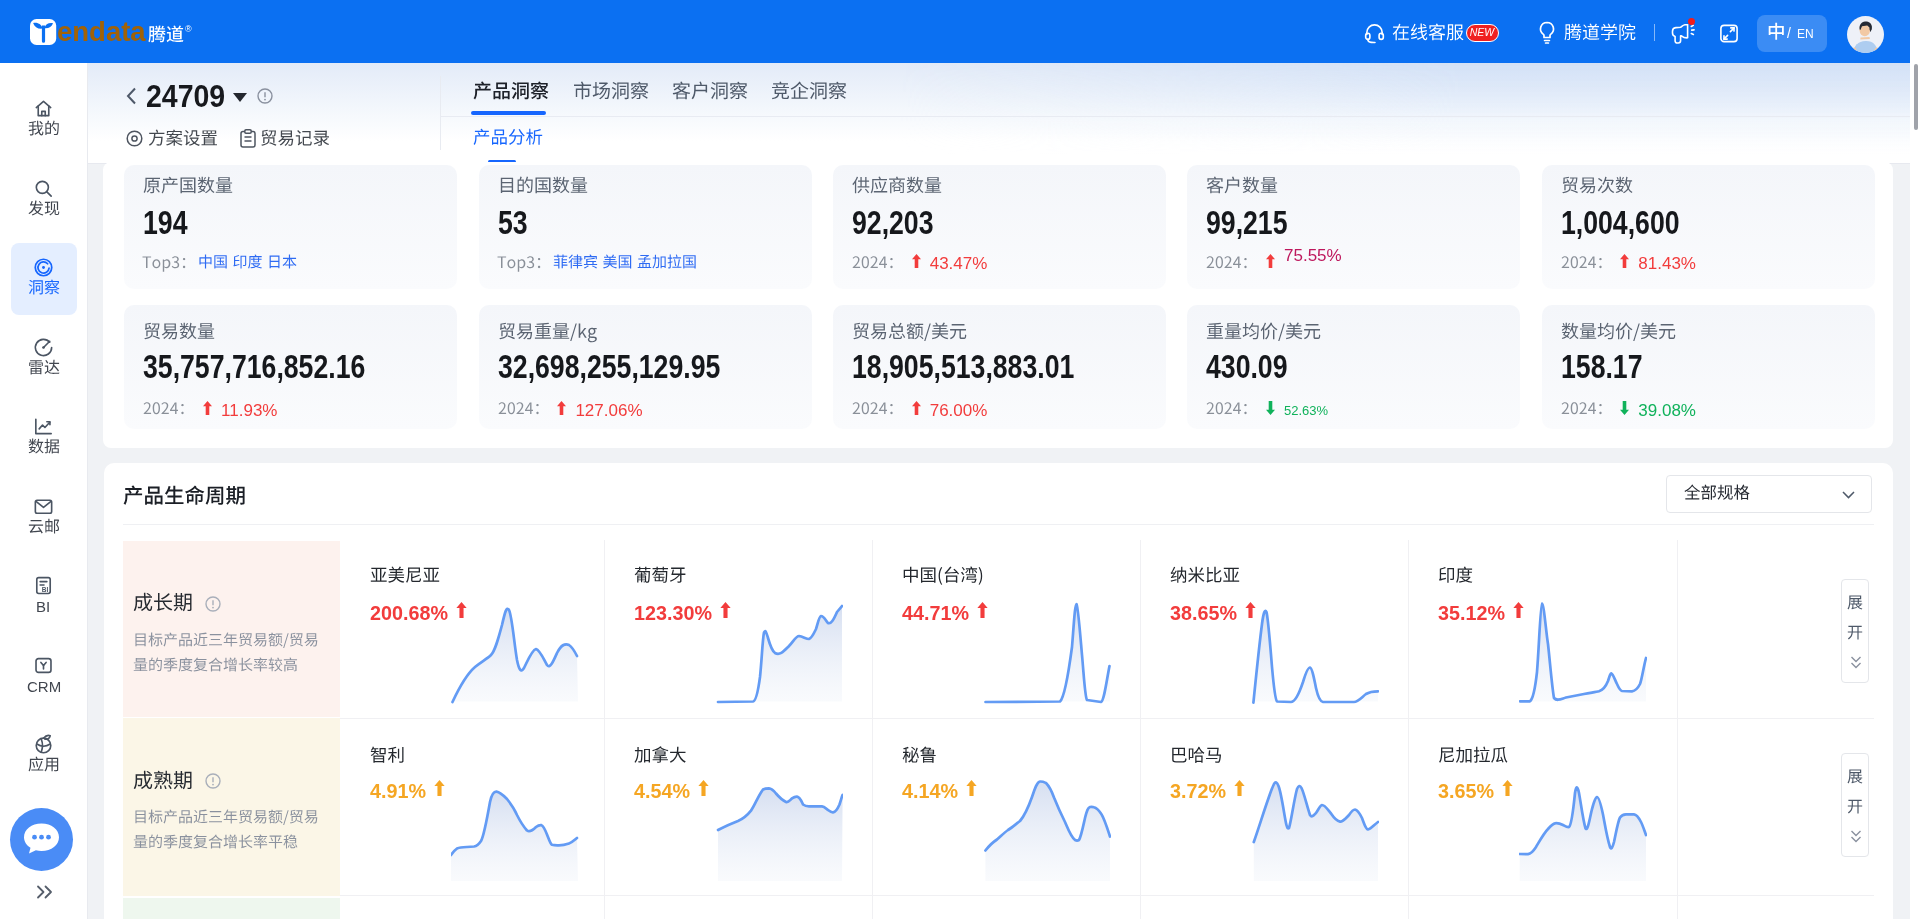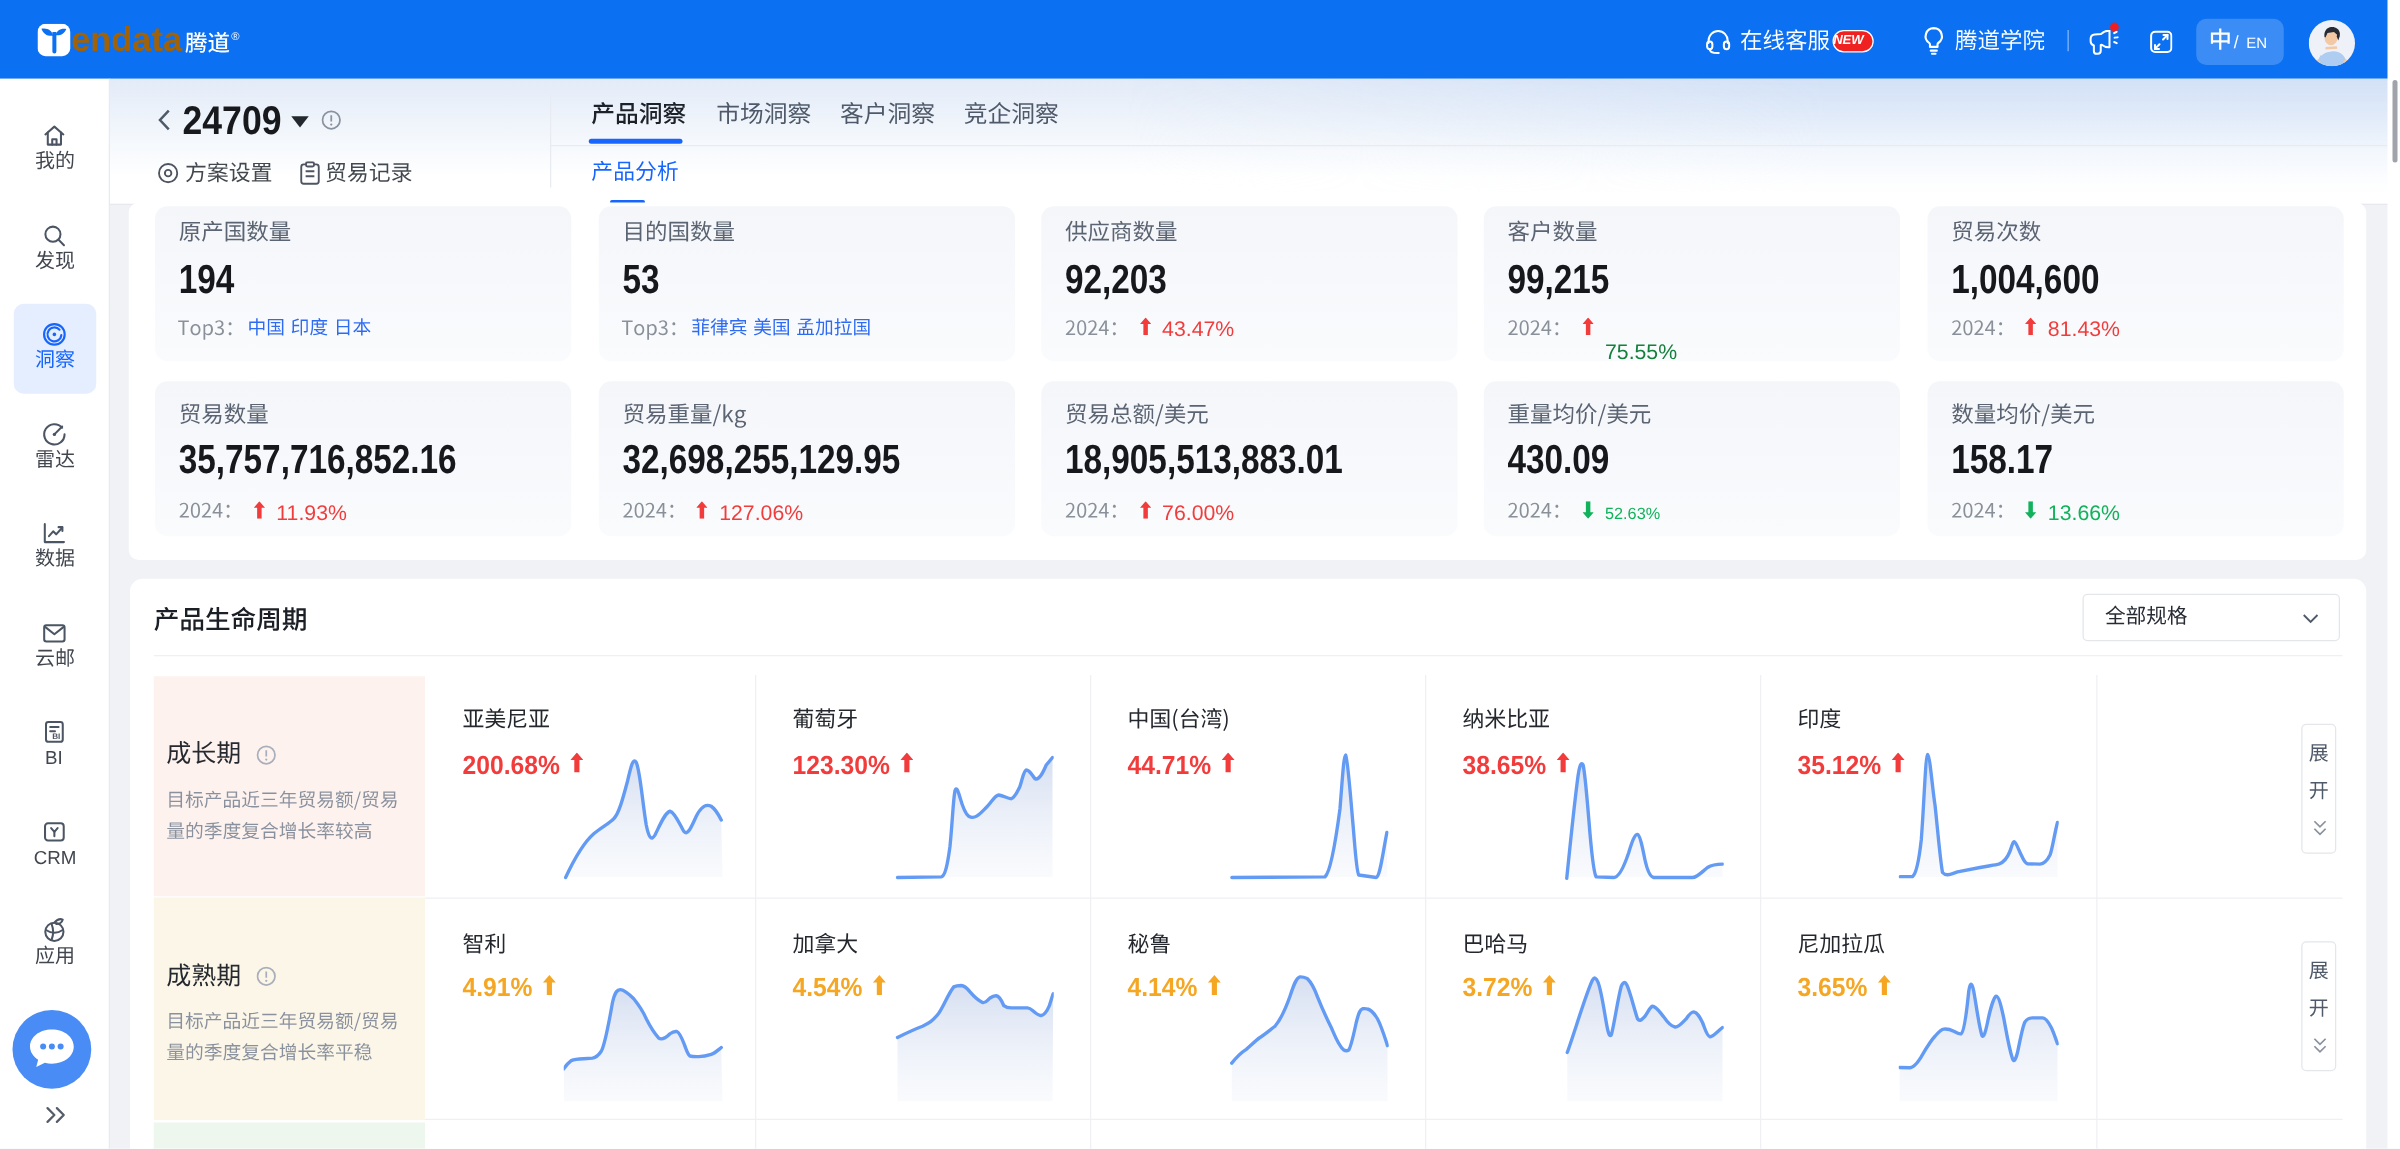--- a/index.html
+++ b/index.html
@@ -43,7 +43,7 @@
       <path fill="#ffffff" d="M7 0.7C6.8 1.6 6.5 2.6 6.1 3.5H1.1V4.8H5.5C4.3 7.1 2.8 9.2 0.7 10.7C0.9 11 1.2 11.5 1.4 11.9C2.1 11.4 2.8 10.7 3.5 10.1V17.2H4.8V8.5C5.7 7.3 6.4 6.1 7 4.8H16.9V3.5H7.6C7.9 2.7 8.2 1.8 8.4 1ZM10.8 5.7V9.2H6.7V10.4H10.8V15.5H6V16.8H16.9V15.5H12.1V10.4H16.2V9.2H12.1V5.7ZM19 14.8 19.3 16.1C20.9 15.6 23.1 15 25.2 14.4L25 13.2C22.8 13.8 20.5 14.5 19 14.8ZM30.7 1.8C31.6 2.2 32.7 2.9 33.3 3.4L34.1 2.6C33.5 2.1 32.3 1.4 31.5 1ZM19.3 8.2C19.5 8.1 20 8 22.2 7.7C21.4 8.8 20.7 9.7 20.3 10.1C19.8 10.8 19.4 11.2 19 11.3C19.1 11.6 19.3 12.3 19.4 12.5C19.8 12.3 20.4 12.1 24.9 11.2C24.9 10.9 24.9 10.4 24.9 10.1L21.3 10.7C22.7 9.1 24.1 7.1 25.2 5.1L24.1 4.5C23.7 5.1 23.3 5.8 22.9 6.5L20.7 6.7C21.7 5.2 22.8 3.2 23.6 1.3L22.3 0.7C21.6 2.9 20.3 5.2 19.9 5.8C19.5 6.4 19.2 6.8 18.8 6.9C19 7.3 19.2 7.9 19.3 8.2ZM34 9.5C33.2 10.7 32.3 11.7 31.1 12.6C30.8 11.6 30.6 10.5 30.4 9.2L35 8.3L34.8 7.1L30.2 8C30.1 7.2 30 6.4 30 5.6L34.5 4.9L34.3 3.7L29.9 4.4C29.9 3.2 29.8 1.9 29.8 0.6H28.5C28.5 2 28.6 3.3 28.6 4.6L25.8 5L26 6.2L28.7 5.8C28.8 6.6 28.9 7.4 28.9 8.2L25.4 8.9L25.6 10.1L29.1 9.4C29.3 10.9 29.6 12.3 30 13.4C28.5 14.4 26.7 15.2 24.9 15.8C25.2 16.1 25.5 16.6 25.7 16.9C27.4 16.3 29 15.5 30.4 14.6C31.2 16.2 32.1 17.2 33.4 17.2C34.7 17.2 35.1 16.6 35.3 14.6C35 14.5 34.6 14.2 34.3 13.9C34.2 15.5 34.1 15.9 33.6 15.9C32.8 15.9 32.1 15.1 31.6 13.8C33 12.7 34.2 11.5 35.1 10.1ZM42.4 6.3H47.9C47.1 7.1 46.2 7.9 45 8.5C44 7.9 43 7.2 42.3 6.4ZM42.8 3.9C41.9 5.3 40.2 6.8 37.7 7.9C38 8.2 38.4 8.6 38.6 8.9C39.6 8.4 40.6 7.8 41.4 7.2C42.1 7.9 42.9 8.6 43.8 9.2C41.6 10.3 39 11 36.6 11.5C36.9 11.8 37.2 12.3 37.3 12.7C38.2 12.5 39.2 12.3 40.2 12V17.2H41.5V16.6H48.6V17.2H50V11.9C50.8 12.1 51.7 12.3 52.5 12.4C52.7 12 53.1 11.4 53.4 11.1C50.8 10.8 48.4 10.1 46.3 9.2C47.8 8.2 49.1 7.1 50 5.7L49 5.1L48.8 5.2H43.4C43.7 4.9 44 4.5 44.3 4.1ZM45 10C46.3 10.7 47.8 11.3 49.3 11.7H41C42.4 11.2 43.8 10.7 45 10ZM41.5 15.5V12.8H48.6V15.5ZM43.8 0.9C44 1.3 44.4 1.8 44.6 2.3H37.4V5.7H38.7V3.5H51.2V5.7H52.6V2.3H46.1C45.9 1.7 45.5 1.1 45.1 0.5ZM55.9 1.3V7.8C55.9 10.5 55.8 14.1 54.6 16.6C54.9 16.7 55.5 17 55.7 17.3C56.5 15.5 56.9 13.3 57.1 11.1H59.9V15.6C59.9 15.9 59.8 15.9 59.6 15.9C59.3 16 58.6 16 57.8 15.9C57.9 16.3 58.1 16.9 58.1 17.2C59.4 17.2 60.1 17.2 60.6 17C61 16.8 61.2 16.4 61.2 15.6V1.3ZM57.2 2.6H59.9V5.6H57.2ZM57.2 6.8H59.9V9.9H57.1C57.1 9.1 57.2 8.4 57.2 7.8ZM69.4 8.8C69 10.3 68.4 11.6 67.6 12.8C66.8 11.6 66.2 10.2 65.7 8.8ZM62.8 1.4V17.2H64V8.8H64.5C65.1 10.6 65.9 12.4 66.9 13.8C66.1 14.8 65.1 15.6 64.1 16.1C64.4 16.4 64.8 16.8 64.9 17.1C65.9 16.6 66.8 15.8 67.7 14.8C68.5 15.8 69.5 16.7 70.6 17.3C70.8 16.9 71.2 16.5 71.5 16.2C70.3 15.7 69.3 14.8 68.4 13.8C69.6 12.2 70.5 10.2 70.9 7.8L70.1 7.5L69.9 7.5H64V2.7H69.1V4.9C69.1 5.1 69 5.1 68.8 5.2C68.5 5.2 67.5 5.2 66.4 5.1C66.6 5.5 66.8 5.9 66.9 6.3C68.2 6.3 69.1 6.3 69.7 6.1C70.3 5.9 70.4 5.6 70.4 4.9V1.4Z"></path>
     </svg>
   </div>
-<div class="abs" style="left:1465.5px;top:23.5px;width:33px;height:18px;border-radius:9px;background:#f02121;border:1.5px solid #fff;color:#fff;font-size:10.5px;font-weight:bold;font-style:italic;text-align:left;line-height:15px;box-sizing:border-box">NEW</div>
+<div class="abs" style="left:1465.5px;top:23.5px;width:33px;height:18px;border-radius:9px;background:#f02121;border:1.5px solid #fff;color:#fff;font-size:10.5px;font-weight:normal;font-style:italic;text-align:center;line-height:15px;box-sizing:border-box">NEW</div>
 <svg class="abs" style="left:1536px;top:20px" width="22" height="24" viewBox="0 0 22 24" fill="none" stroke="#fff" stroke-width="1.7" stroke-linecap="round" stroke-linejoin="round">
 <path d="M11 2.5 a6.5 6.5 0 0 1 3.6 11.9 c-.5 .35 -.6 .8 -.6 1.3 v1.8 h-6 v-1.8 c0 -.5 -.1 -.95 -.6 -1.3 A6.5 6.5 0 0 1 11 2.5 Z"></path>
 <path d="M8.6 20.5 h4.8"></path>

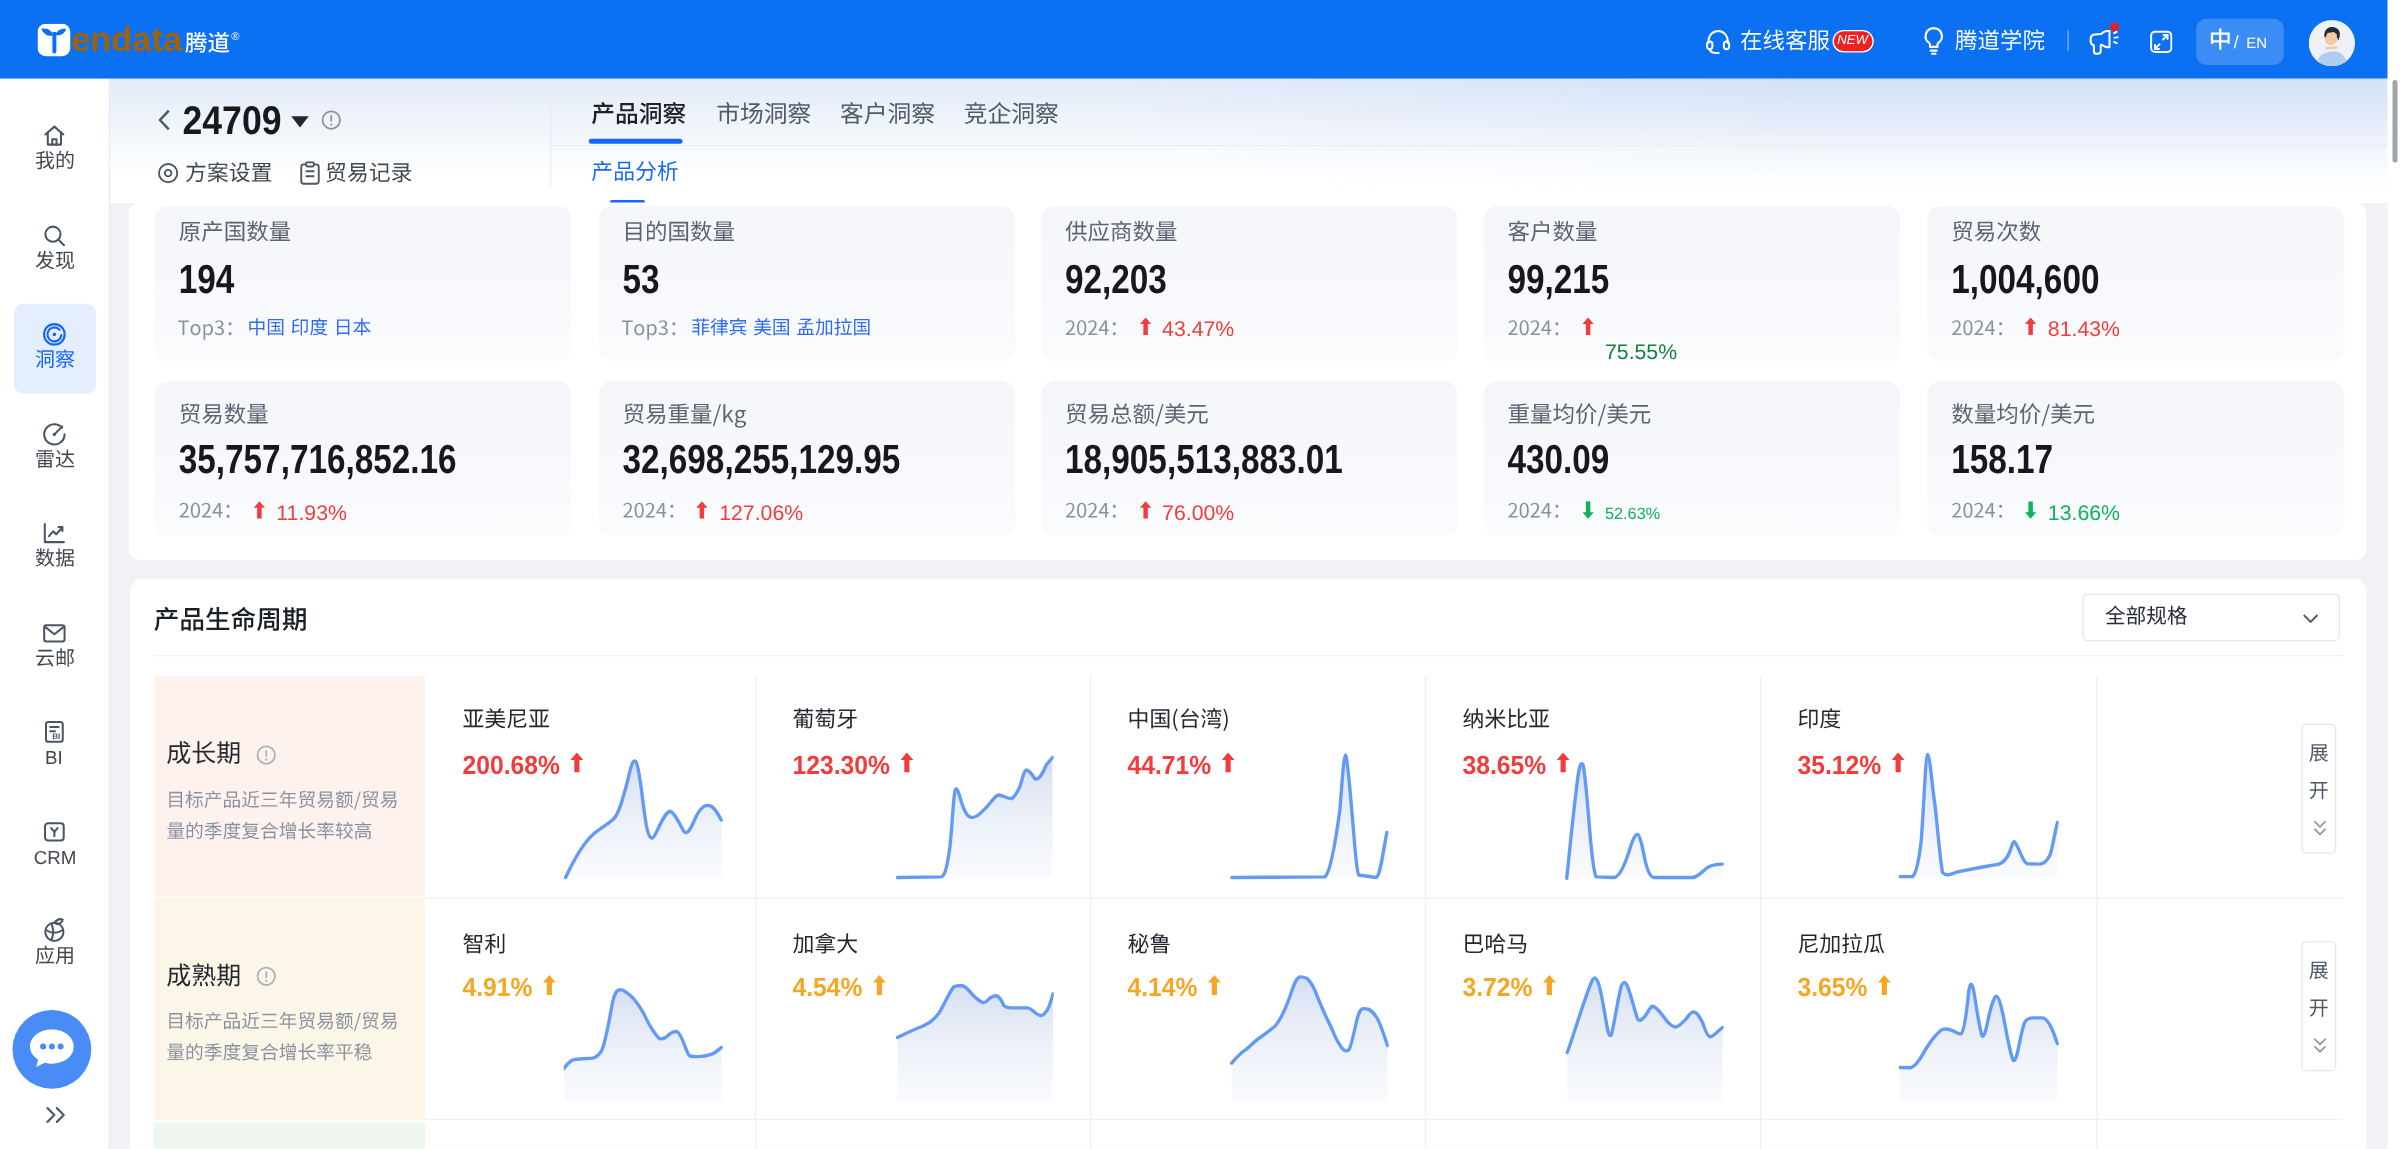--- a/index.html
+++ b/index.html
@@ -320,7 +320,7 @@
       <path fill="#f23c3c" d="M4.5 0 L9 5.2 H6.3 V14 H2.7 V5.2 H0 Z"></path>
     </svg>
   </div>
-<div class="abs" style="left:1284.0px;top:273px;font-size:17px;color:#15803d;line-height:17px">75.55%</div>
+<div class="abs" style="left:1284.0px;top:247px;font-size:17px;color:#be185d;line-height:17px">75.55%</div>
 <div class="abs" style="left:1541.5px;top:165px;width:333px;height:123.5px;border-radius:10px;background:linear-gradient(180deg,#f4f6fa,#fafbfd)"></div>
 <div style="position:absolute;left:1560.5px;top:176px;width:72.0px;height:20.9px">
     <svg width="72.0" height="20.9" viewBox="0 0 72.0 20.9">

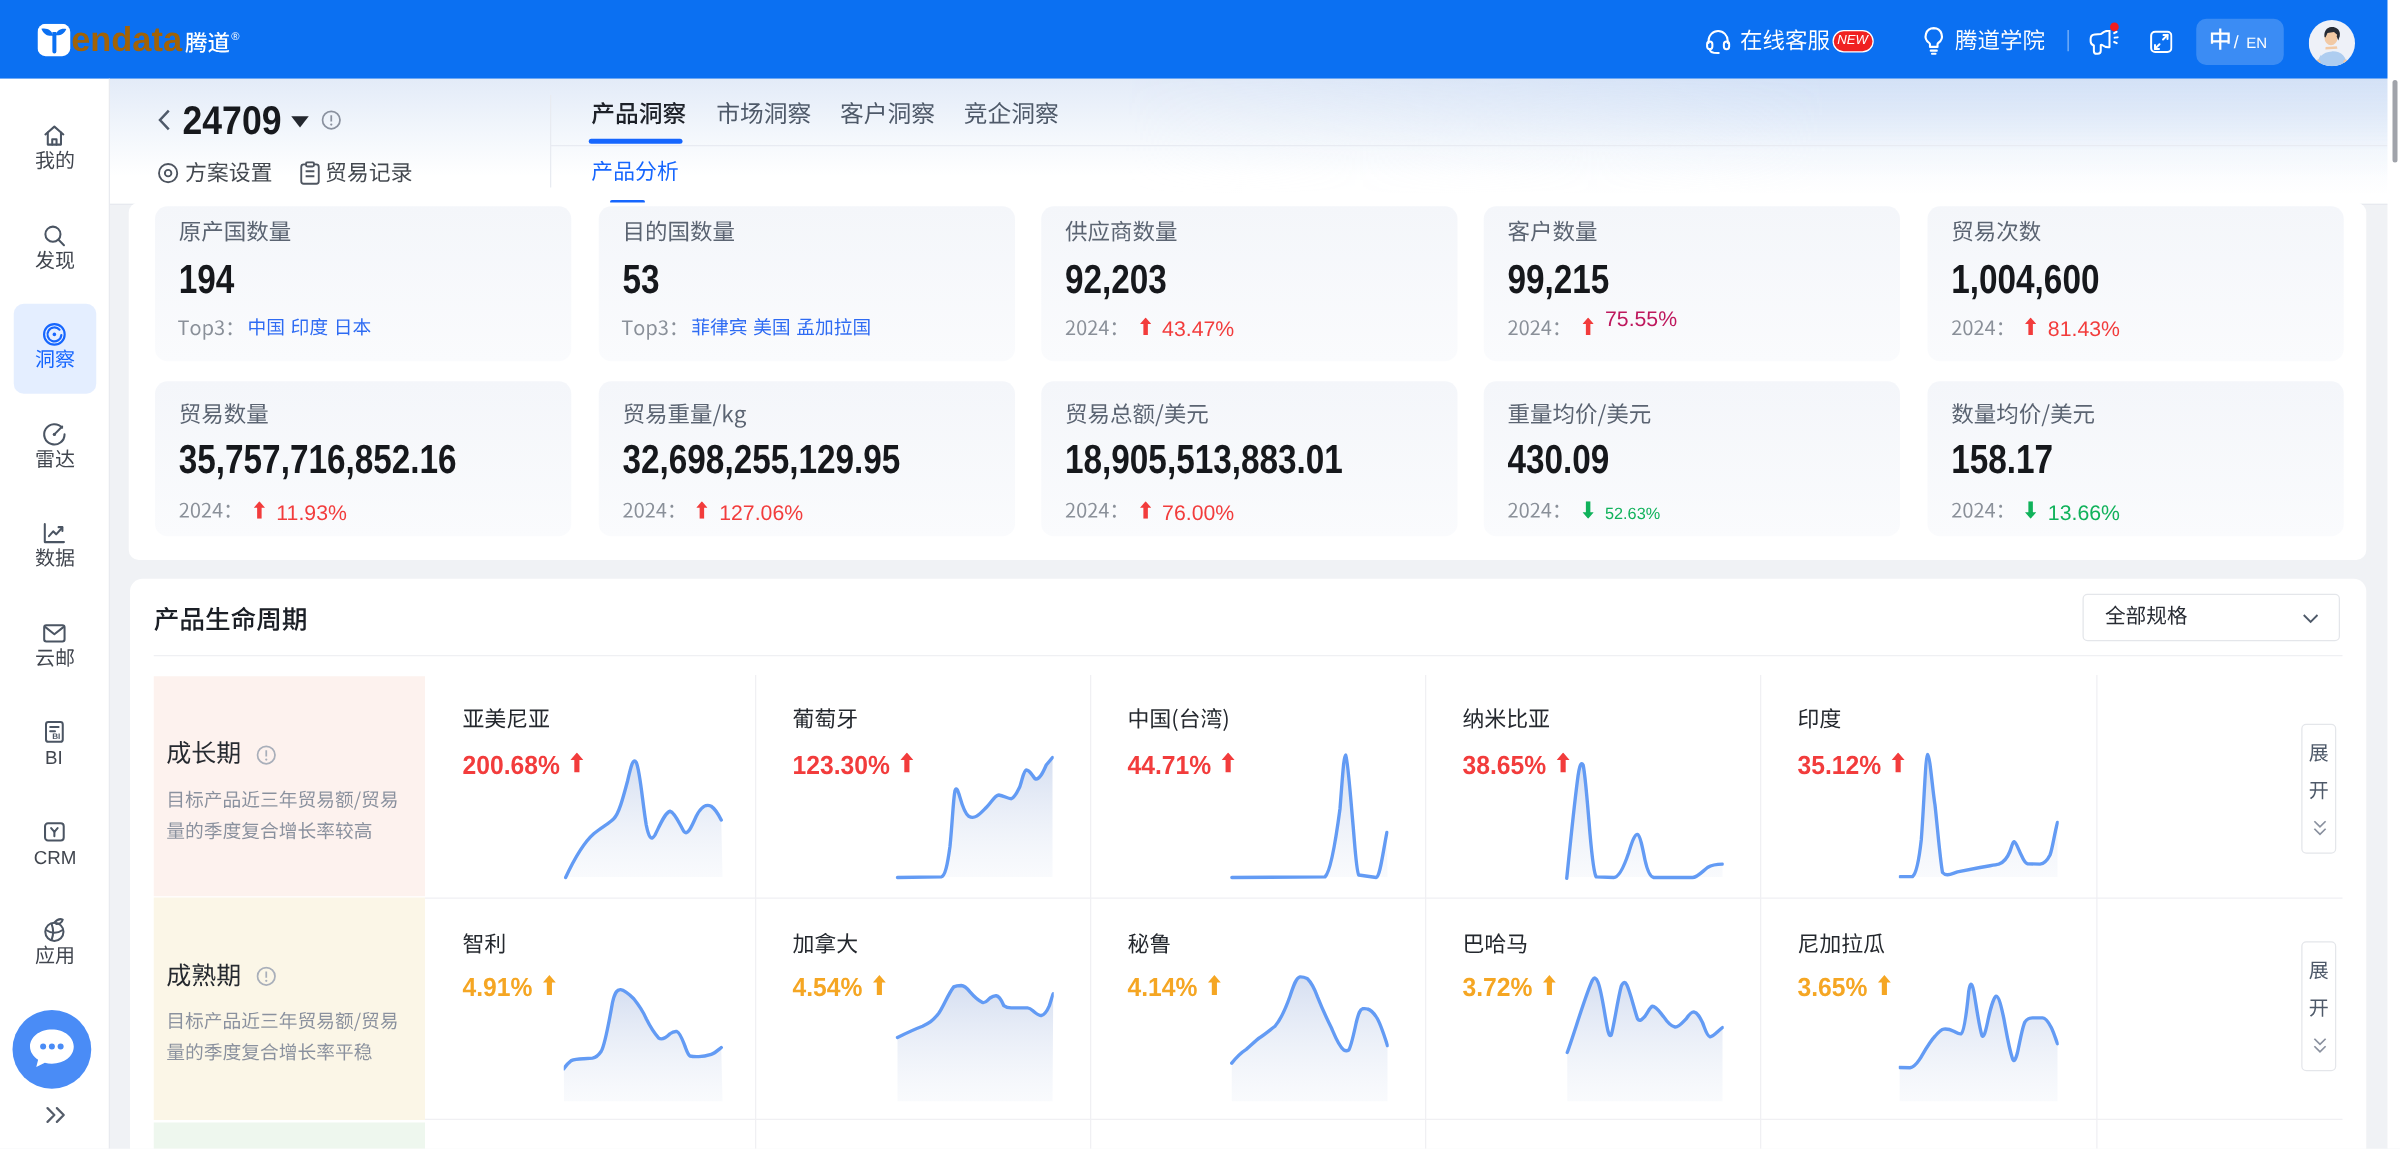--- a/index.html
+++ b/index.html
@@ -428,7 +428,7 @@
       <path fill="#10b25b" d="M4.5 14 L0 8.8 H2.7 V0 H6.3 V8.8 H9 Z"></path>
     </svg>
   </div>
-<div class="abs" style="left:1638.3px;top:401.7px;font-size:17px;color:#10b25b;line-height:17px">13.66%</div>
+<div class="abs" style="left:1638.3px;top:401.7px;font-size:17px;color:#10b25b;line-height:17px">39.08%</div>
 <div class="abs" style="left:103.6px;top:462.7px;width:1789.4px;height:600px;background:#fff;border-radius:10px"></div>
 <div style="position:absolute;left:122.6px;top:484.7px;width:123.0px;height:23.8px">
     <svg width="123.0" height="23.8" viewBox="0 0 123.0 23.8">

